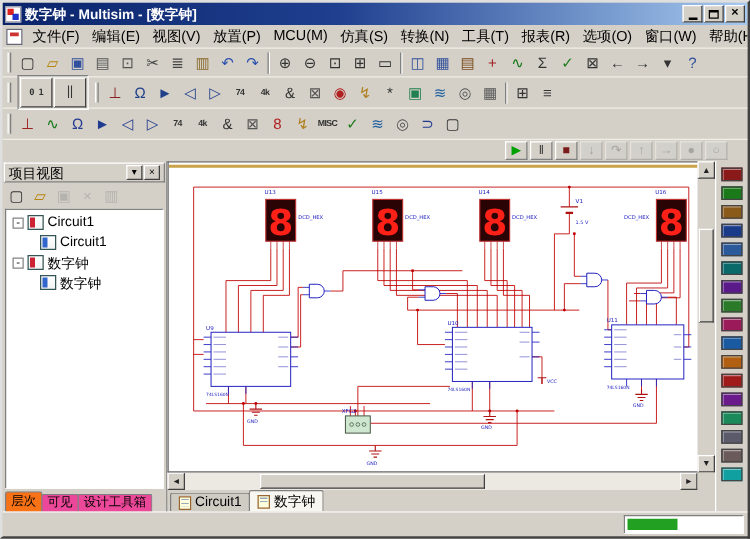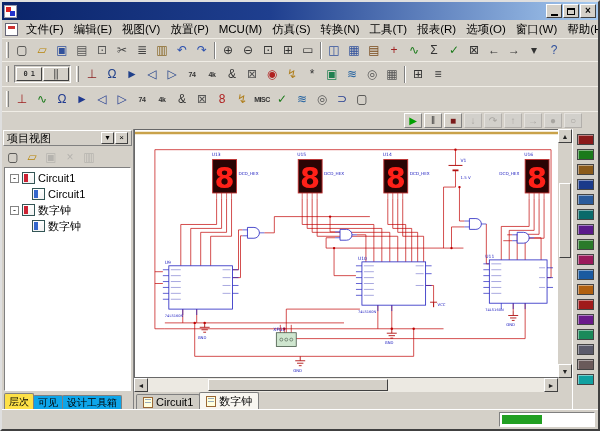--- a/index.html
+++ b/index.html
@@ -119,6 +119,7 @@
 
   <div class="titlebar">
     <span class="appicon"></span>
+    <span class="title">数字钟 - Multisim - [数字钟]</span>
     <span class="winbtns">
       <span class="wbtn">
           <i class="ic-min"></i>

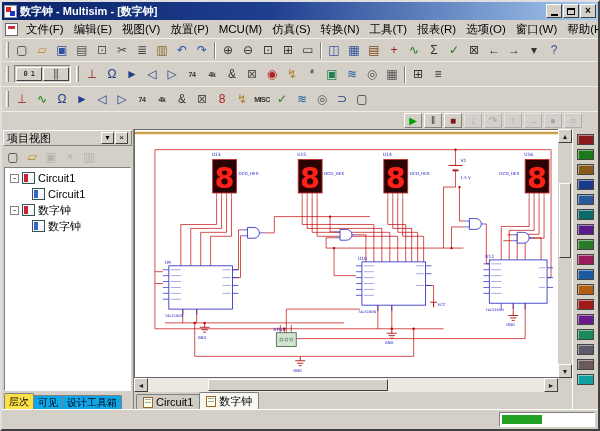--- a/index.html
+++ b/index.html
@@ -39,7 +39,7 @@
   .sep{width:2px;height:17px;margin:0 2px;border-left:1px solid #808080;border-right:1px solid #fff}
   .disabled{opacity:.4;filter:grayscale(100%)}
   .swbox{display:flex;gap:1px;border:1px solid;border-color:#808080 #fff #fff #808080;padding:1px;margin:0 2px}
-  .swbtn{width:26px;height:14px;display:flex;align-items:center;justify-content:center;background:#d4d0c8;
+  .swbtn{width:26px;height:24px;display:flex;align-items:center;justify-content:center;background:#d4d0c8;
     border:1px solid;border-color:#fff #404040 #404040 #fff}
   .swbtn .g{font-family:"DejaVu Sans Mono",monospace;font-size:10px}
   .tbsim .tbtn{width:18px;height:15px;margin-right:2px;background:#d4d0c8;border:1px solid;border-color:#fff #808080 #808080 #fff}

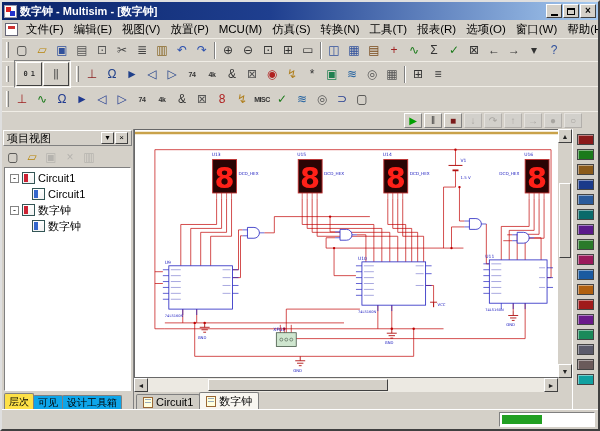--- a/index.html
+++ b/index.html
@@ -70,7 +70,7 @@
   .ptabs{height:17px;display:flex;align-items:flex-end;padding-left:2px}
   .ptab{font-size:10px;height:14px;line-height:13px;padding:0 4px;background:#0ea5e9;border:1px solid #808080;
     border-bottom:none;border-radius:2px 2px 0 0;margin-right:-1px;white-space:nowrap}
-  .ptab.active{background:#fde047;height:16px;line-height:15px}
+  .ptab.active{background:#f97316;height:16px;line-height:15px}
 
   
   .ccol{flex:1;display:flex;flex-direction:column;min-width:0}

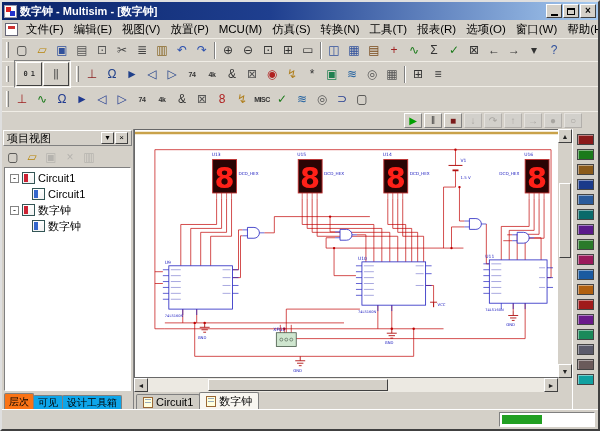--- a/index.html
+++ b/index.html
@@ -68,7 +68,7 @@
   .ticon.red::after{background:#c23}
   .ticon.blue::after{background:#36c}
   .ptabs{height:17px;display:flex;align-items:flex-end;padding-left:2px}
-  .ptab{font-size:10px;height:14px;line-height:13px;padding:0 4px;background:#0ea5e9;border:1px solid #808080;
+  .ptab{font-size:10px;height:14px;line-height:13px;padding:0 4px;background:#ec4899;border:1px solid #808080;
     border-bottom:none;border-radius:2px 2px 0 0;margin-right:-1px;white-space:nowrap}
   .ptab.active{background:#f97316;height:16px;line-height:15px}
 

